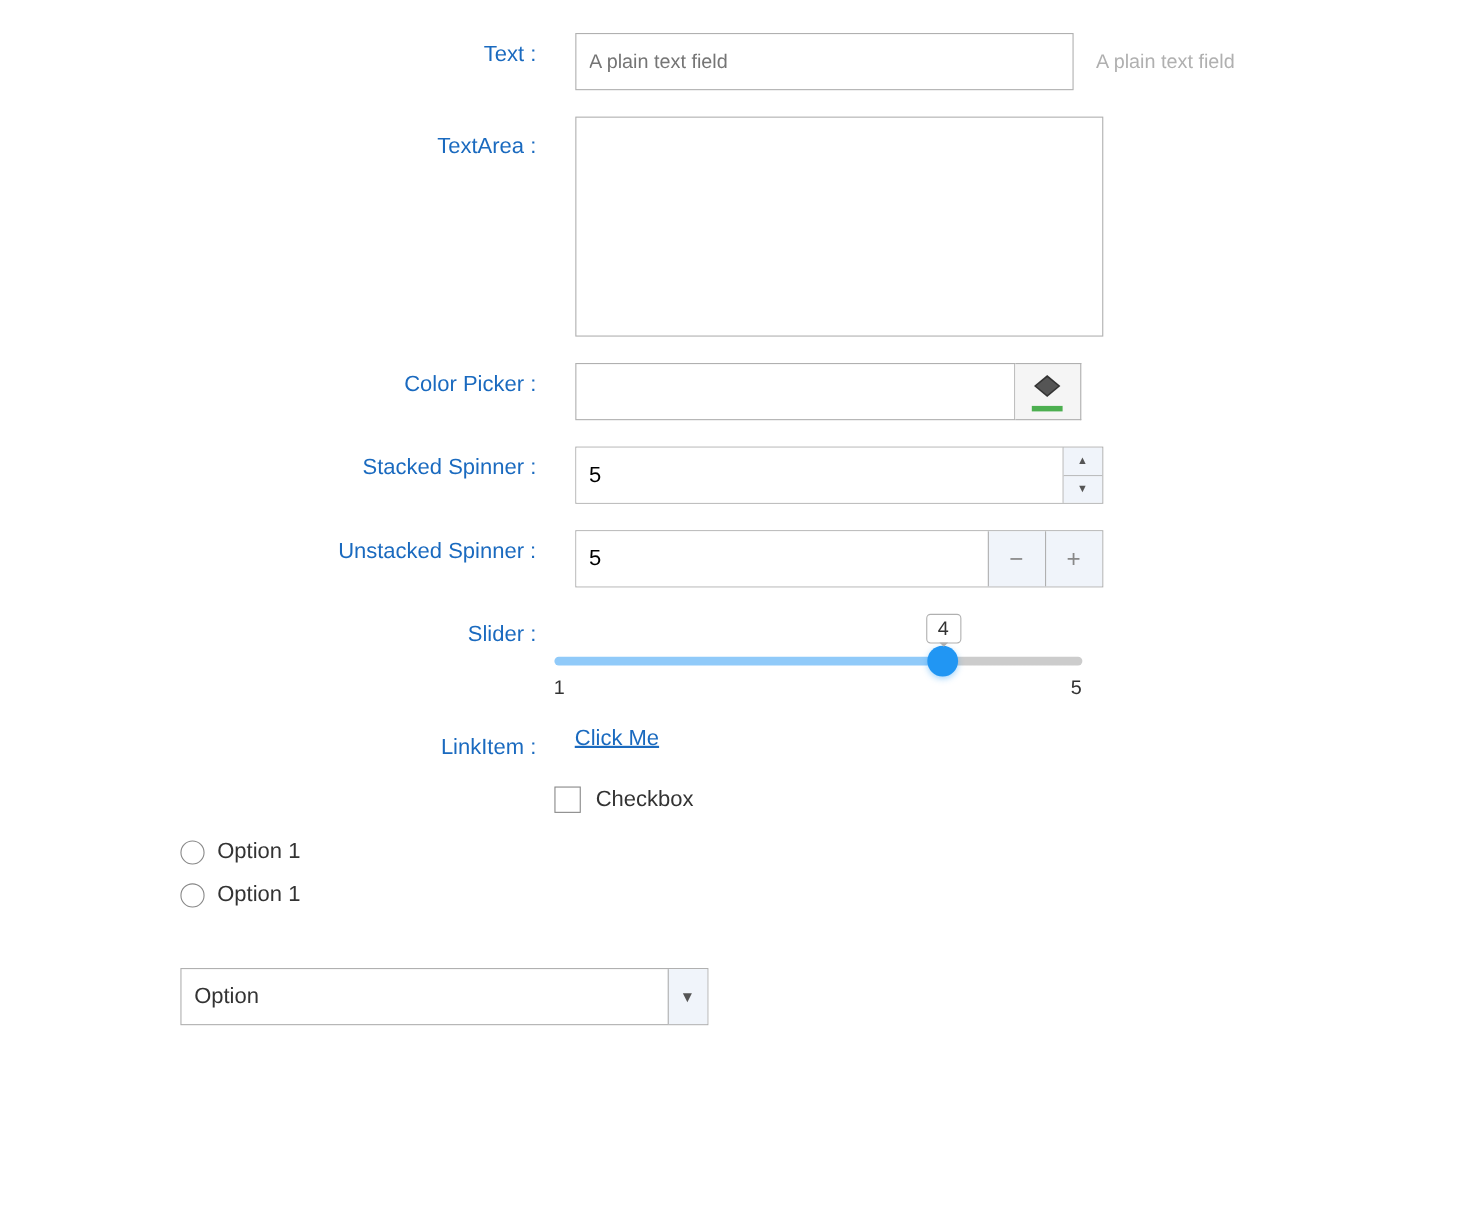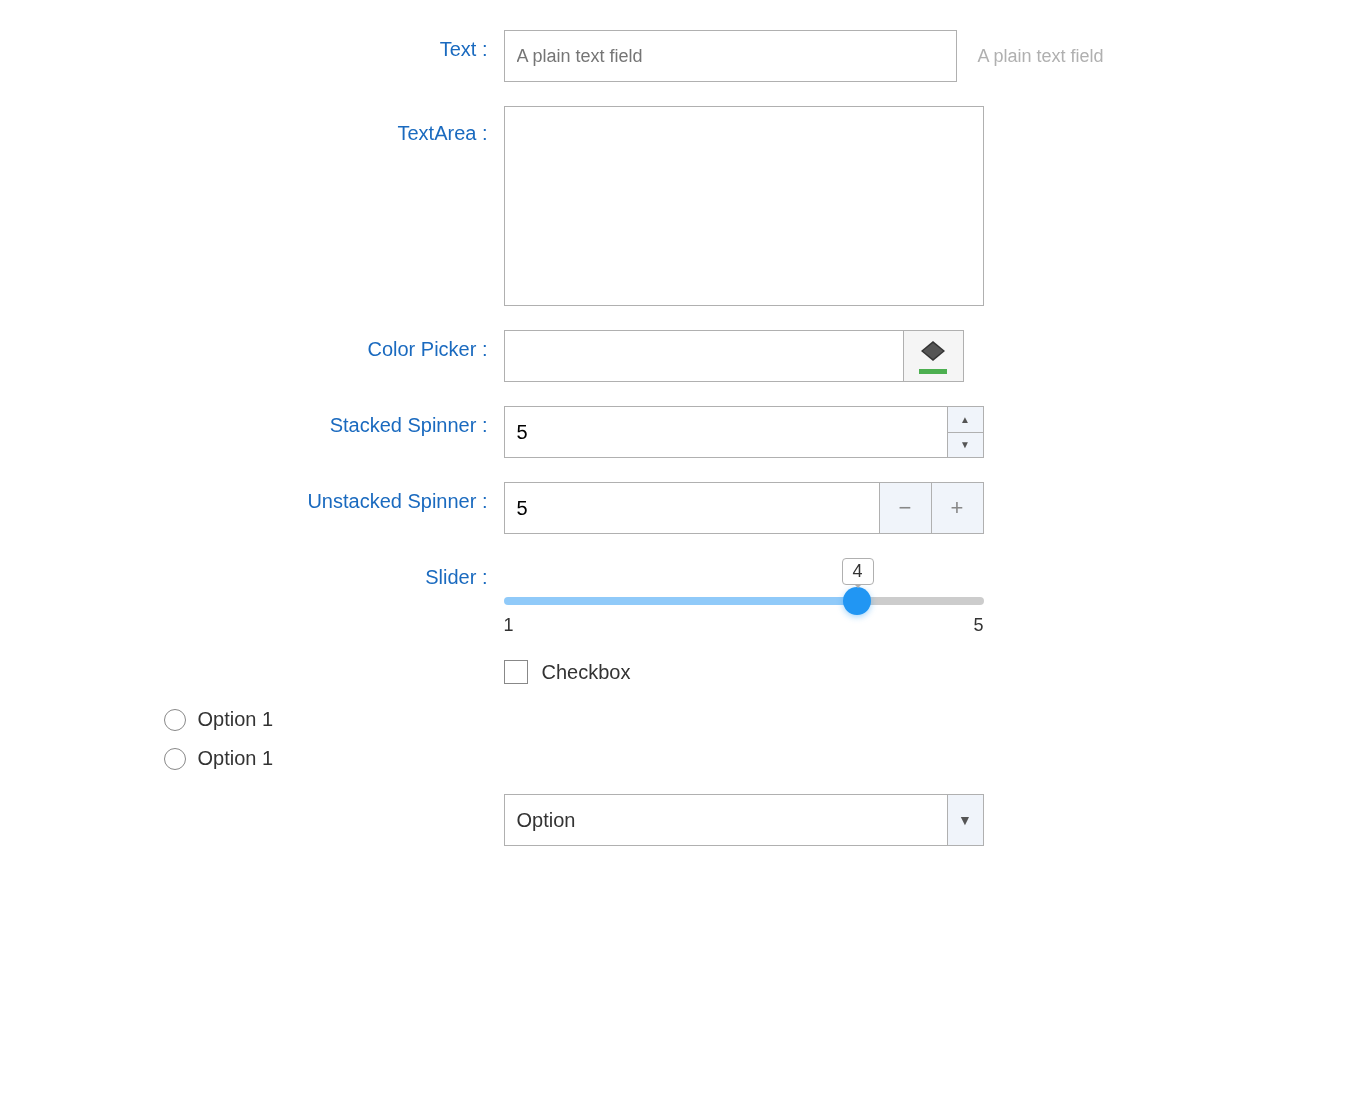--- a/index.html
+++ b/index.html
@@ -27,6 +27,7 @@
       display: flex;
       align-items: flex-start;
       margin-bottom: 24px;
+      gap: 19px;
     }
 
     .form-label {

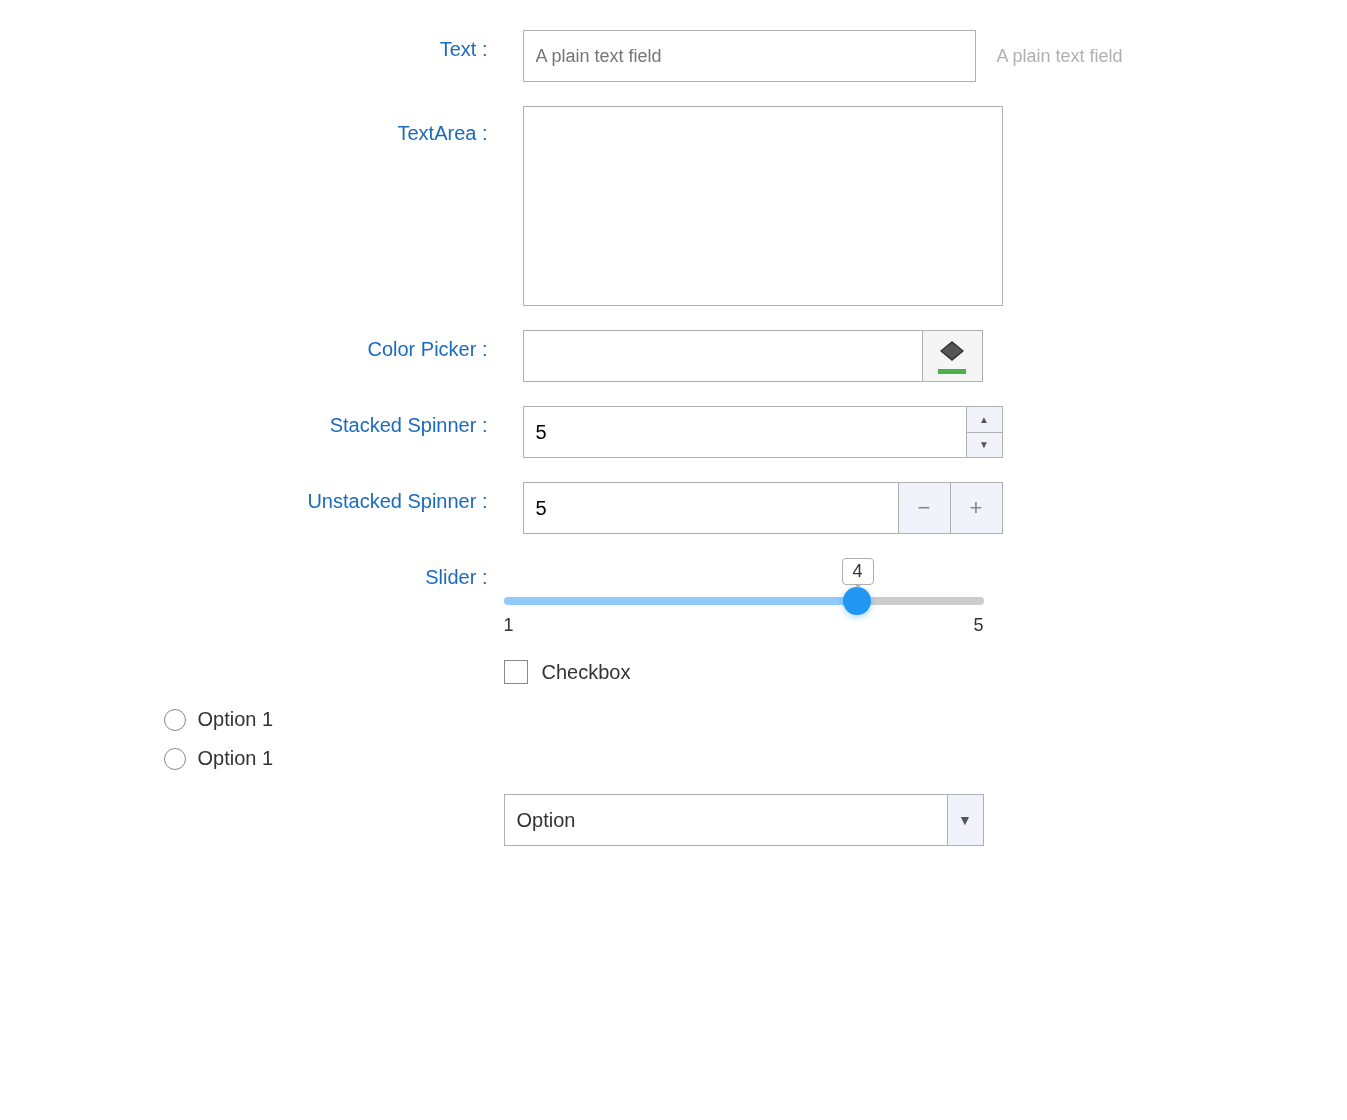--- a/index.html
+++ b/index.html
@@ -464,6 +464,12 @@
     </div>
   </div>
 
+  <div class="form-row">
+    <div class="form-label">LinkItem :</div>
+    <div class="form-control-wrap">
+      <a class="link-item" href="#">Click Me</a>
+    </div>
+  </div>
 
   <div class="checkbox-row">
     <div class="checkbox-wrap">

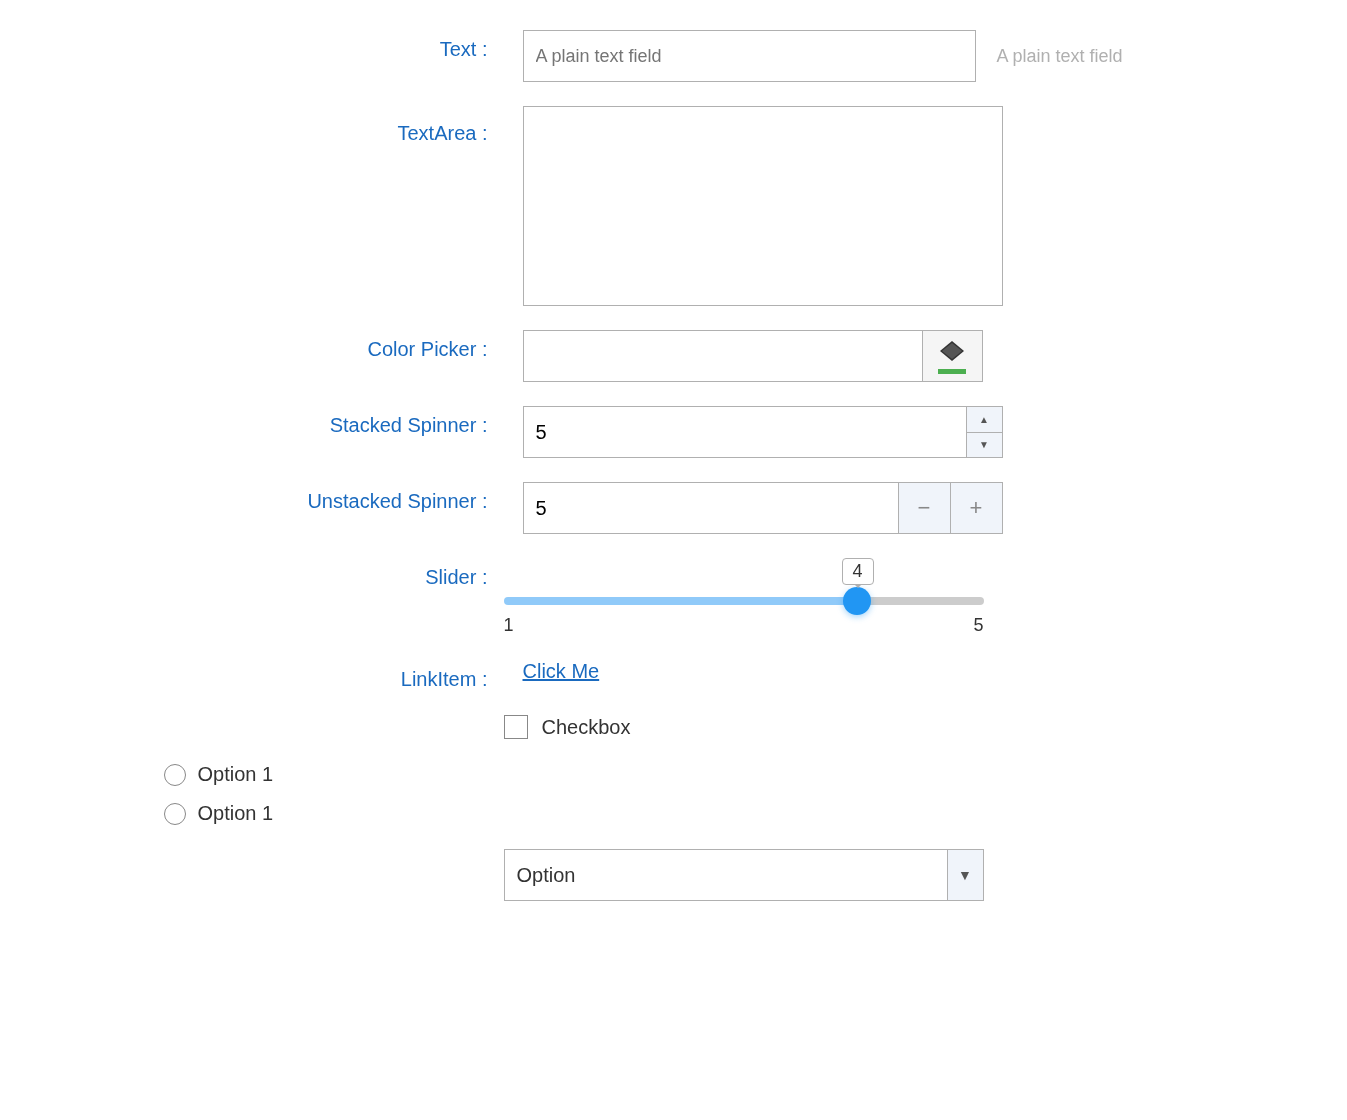--- a/index.html
+++ b/index.html
@@ -353,6 +353,7 @@
       display: flex;
       align-items: flex-start;
       margin-bottom: 24px;
+      flex-direction: column;
     }
 
     .select-wrap {

